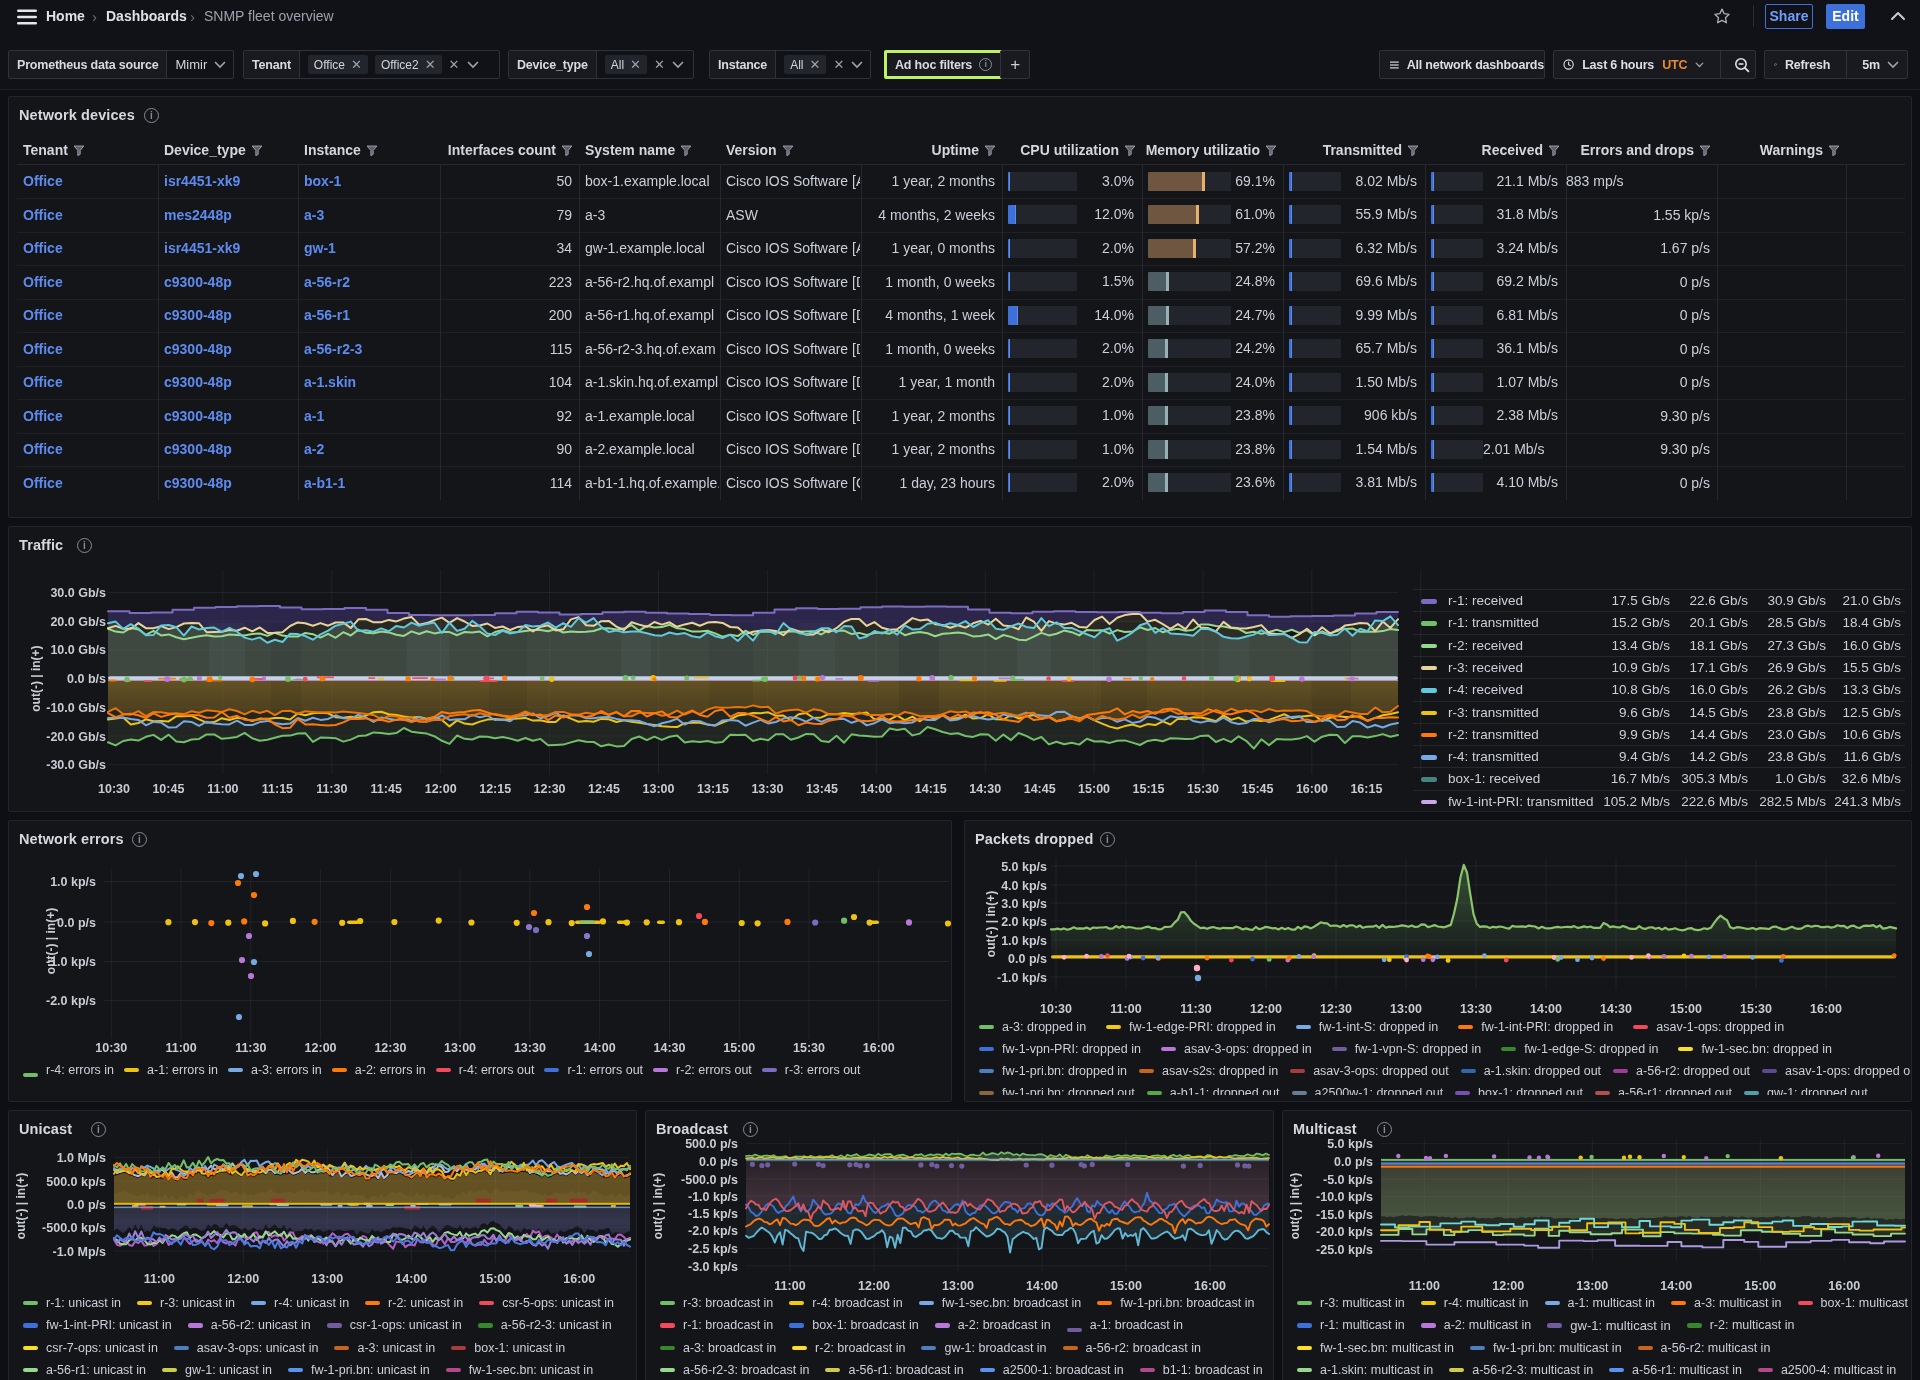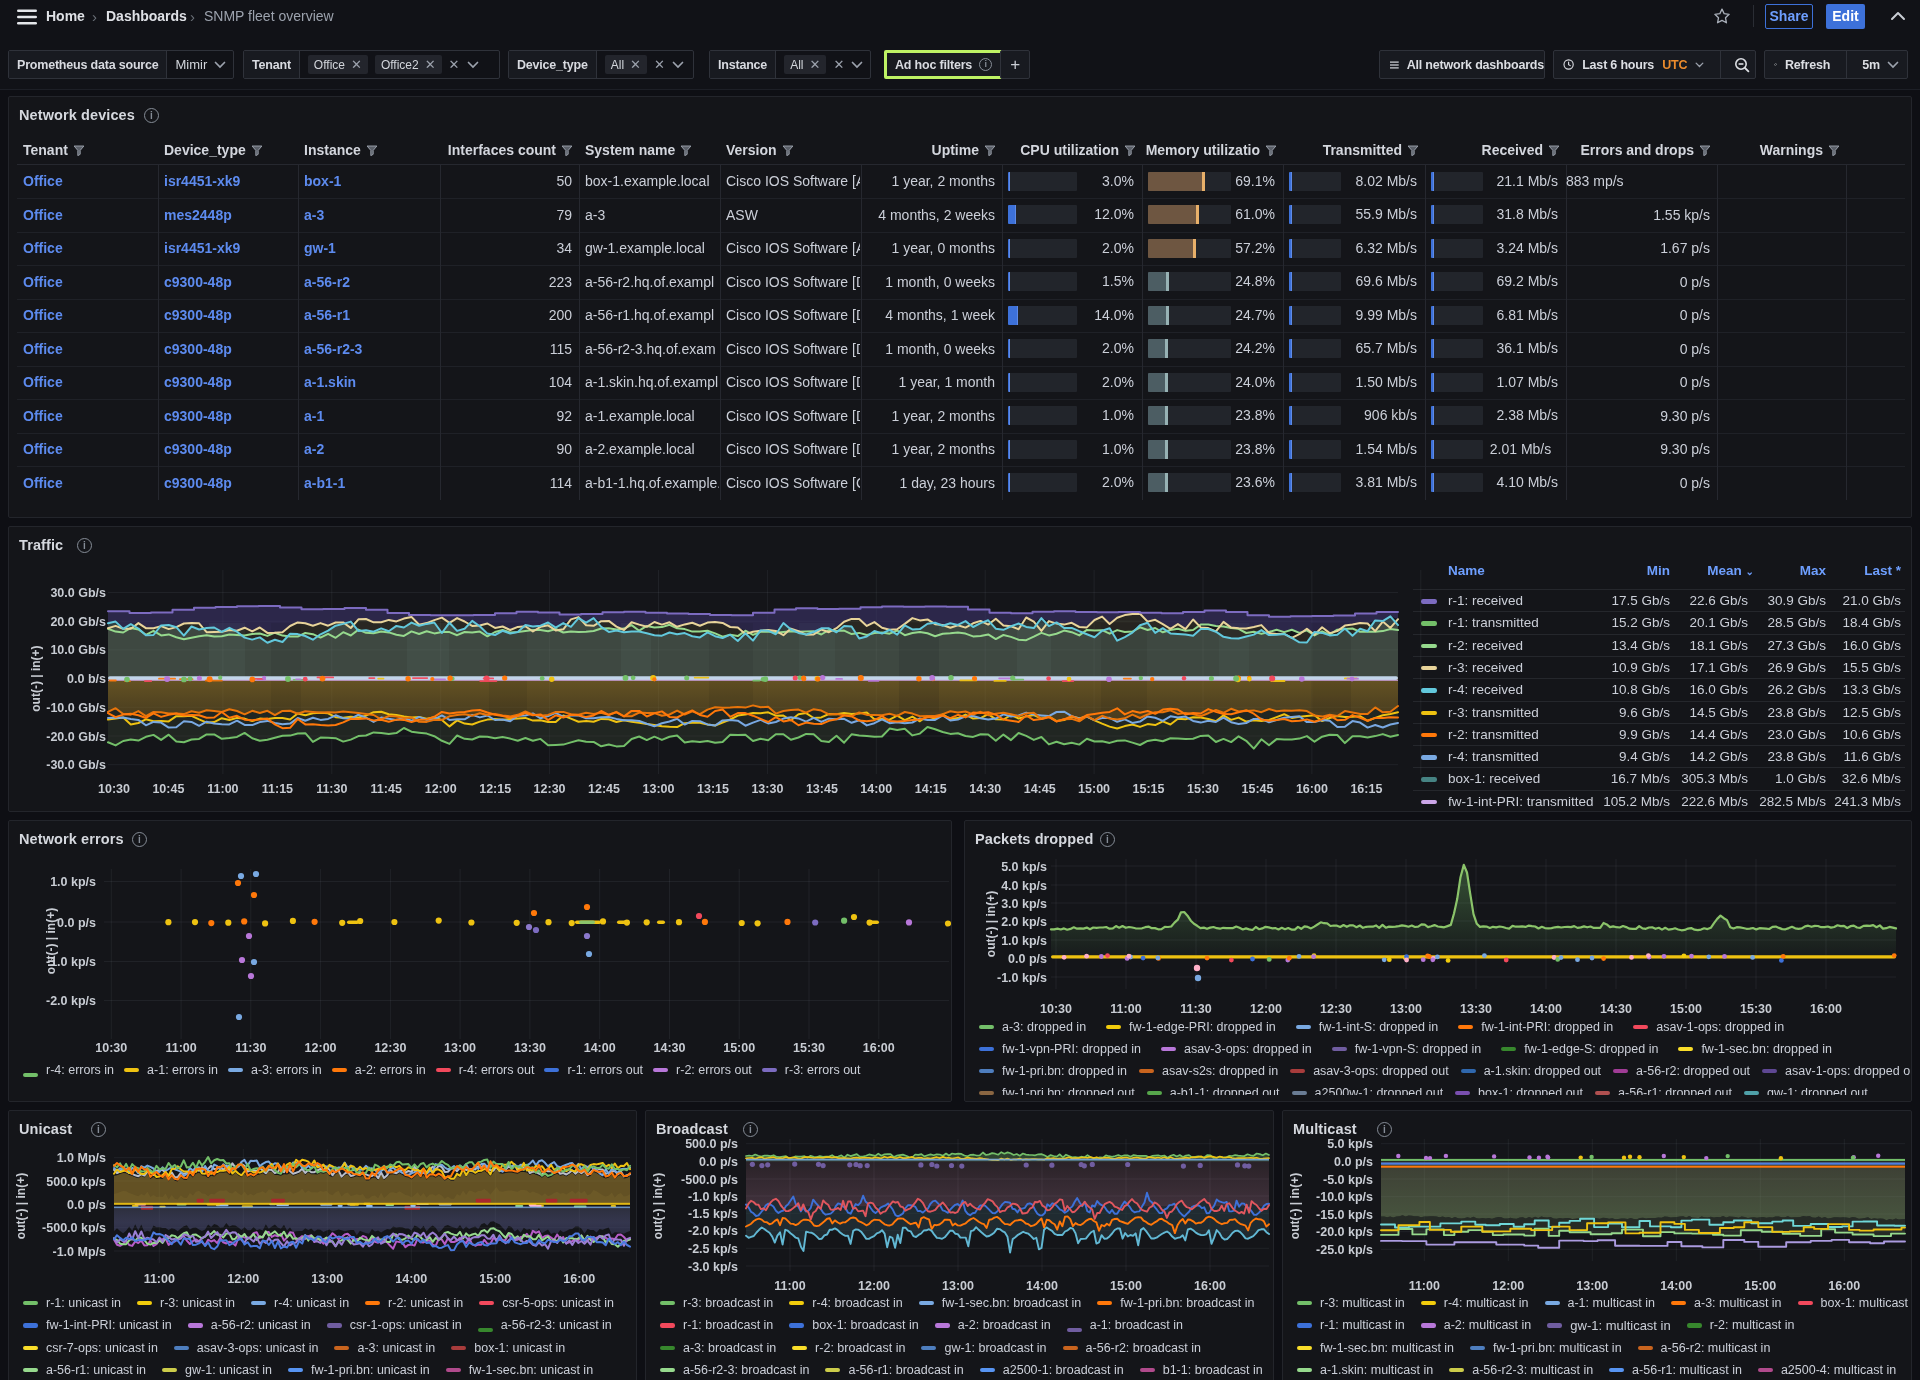--- a/index.html
+++ b/index.html
@@ -405,7 +405,7 @@
     <div class="abs" style="left:1422px;top:342.5px;width:52px;height:19px;background:#22252B;border-radius:1px">
       <div style="position:absolute;left:0;top:0;width:3.1px;height:19px;background:#3D71D9;border-right:1.5px solid #5E8BE8;border-radius:1px 0 0 1px"></div>
     </div>
-    <div class="abs" style="left:1474px;top:342.5px;width:75px;text-align:center;font-size:14px;font-weight:500;color:#CBCFD8;line-height:19px">2.01 Mb/s</div>
+    <div class="abs" style="left:1474px;top:342.5px;width:75px;text-align:left;font-size:14px;font-weight:500;color:#CBCFD8;line-height:19px">2.01 Mb/s</div>
     <div class="abs" style="left:1557px;top:342px;width:144px;height:20px;line-height:20px;font-size:14px;font-weight:500;color:#CBCFD8;text-align:right;white-space:nowrap">9.30 p/s</div>
     <div class="abs" style="left:14px;top:375.5px;width:134px;height:20px;line-height:20px;font-size:14px;font-weight:600;color:#5D8BEF;white-space:nowrap;overflow:hidden">Office</div>
     <div class="abs" style="left:155px;top:375.5px;width:133px;height:20px;line-height:20px;font-size:14px;font-weight:600;color:#5D8BEF;white-space:nowrap;overflow:hidden">c9300-48p</div>

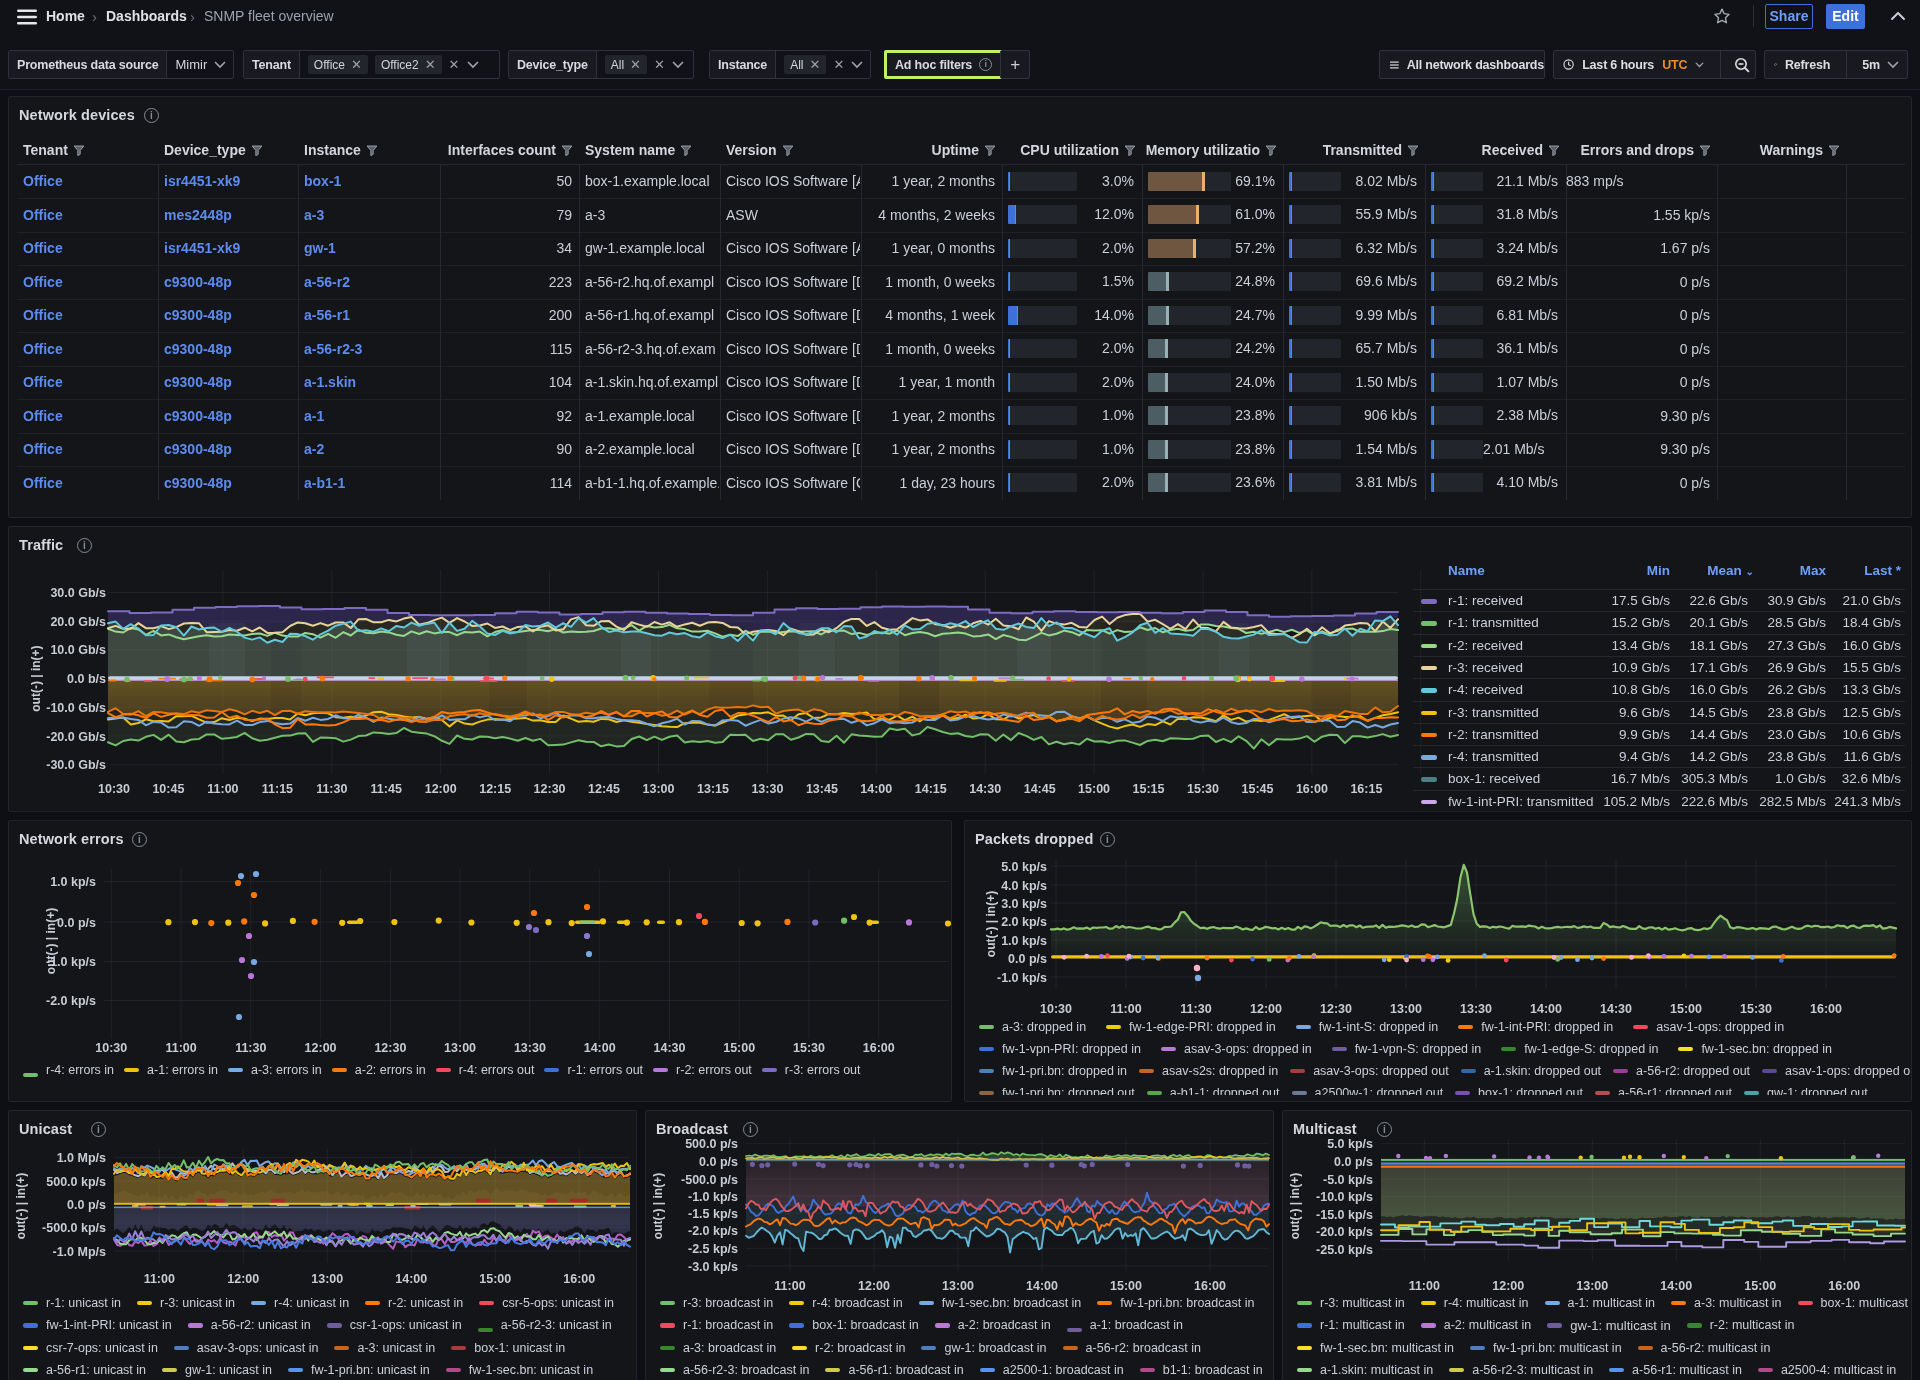--- a/index.html
+++ b/index.html
@@ -609,13 +609,6 @@
       <text x="31" y="151.6" font-size="12" fill="#C8CCD3" text-anchor="middle" font-weight="600" transform="rotate(-90 31 151.6)">out(-) | in(+)</text>
     </svg>
     <div class="abs" style="left:1404px;top:36px;width:492px;height:244px;overflow:hidden">
-      <div style="position:absolute;top:0;left:0;width:100%;height:22px;font-size:13.5px;font-weight:600;color:#6E9FFF">
-        <span style="position:absolute;left:35px">Name</span>
-        <span style="position:absolute;right:235px">Min</span>
-        <span style="position:absolute;right:151px">Mean <span style="font-size:10px">⌄</span></span>
-        <span style="position:absolute;right:79px">Max</span>
-        <span style="position:absolute;right:4px">Last *</span>
-      </div>
       <div style="position:absolute;top:26px;left:0;width:100%;height:22.3px;border-top:1px solid rgba(201,209,217,0.10);font-size:13.5px;font-weight:500;color:#CBCFD8">
         <span style="position:absolute;left:8px;top:9px;width:16px;height:4.5px;border-radius:2.2px;background:#7C6BC0"></span>
         <span style="position:absolute;left:35px;top:3px">r-1: received</span>

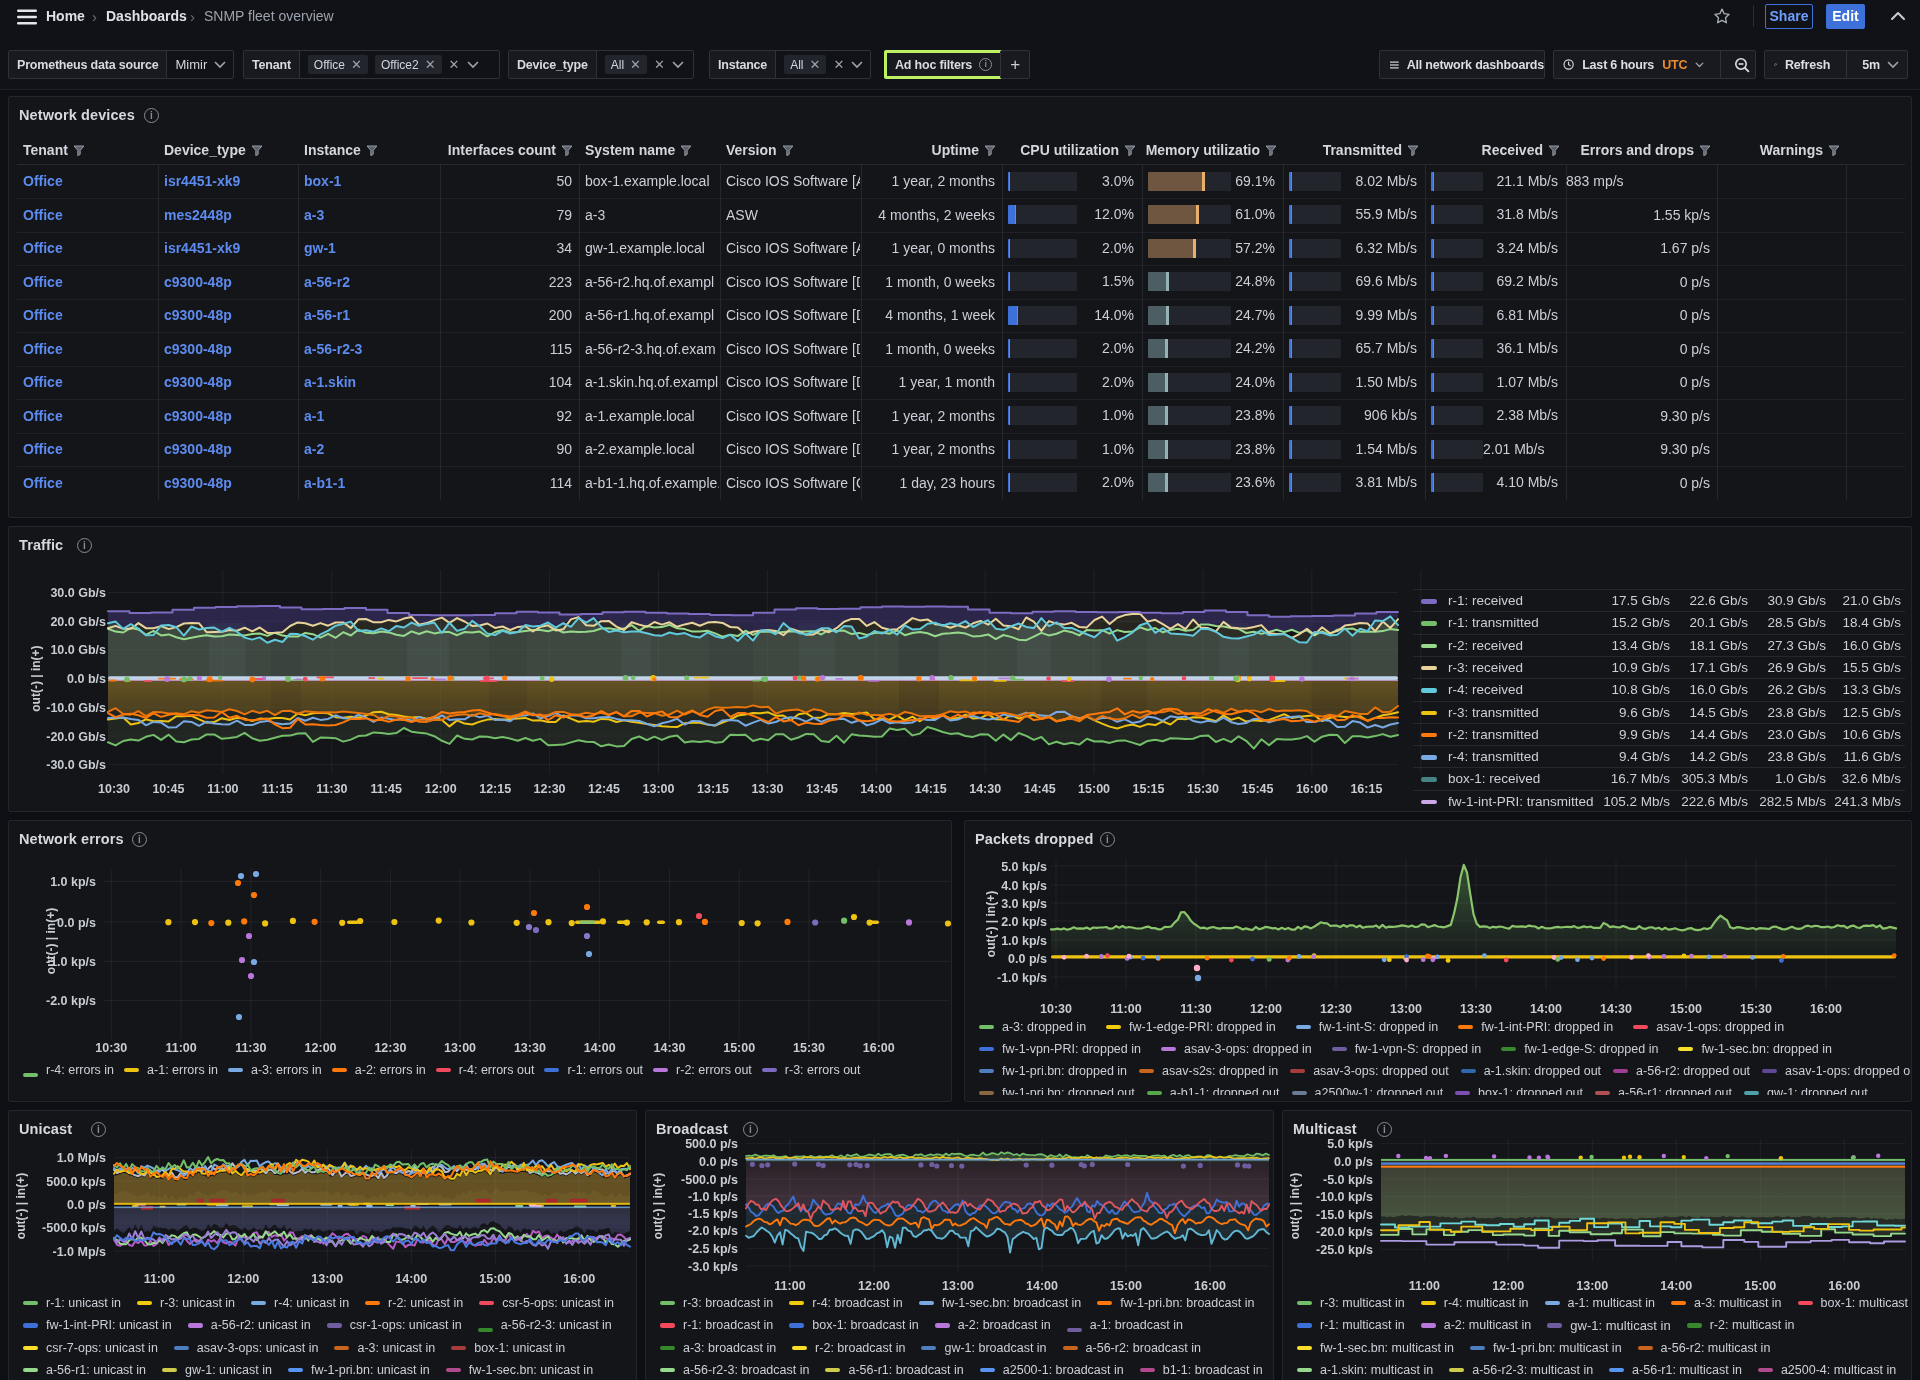--- a/index.html
+++ b/index.html
@@ -1141,7 +1141,7 @@
           <span style="width:15px;height:4.5px;border-radius:2.2px;background:#705DA0;margin-right:8px"></span>
           <span style="font-size:12.5px;font-weight:500;color:#CBCFD8">csr-1-ops: unicast in</span>
         </span>
-        <span style="display:inline-flex;align-items:flex-end;margin-right:8px">
+        <span style="display:inline-flex;align-items:center;margin-right:8px">
           <span style="width:15px;height:4.5px;border-radius:2.2px;background:#37872D;margin-right:8px"></span>
           <span style="font-size:12.5px;font-weight:500;color:#CBCFD8">a-56-r2-3: unicast in</span>
         </span>

